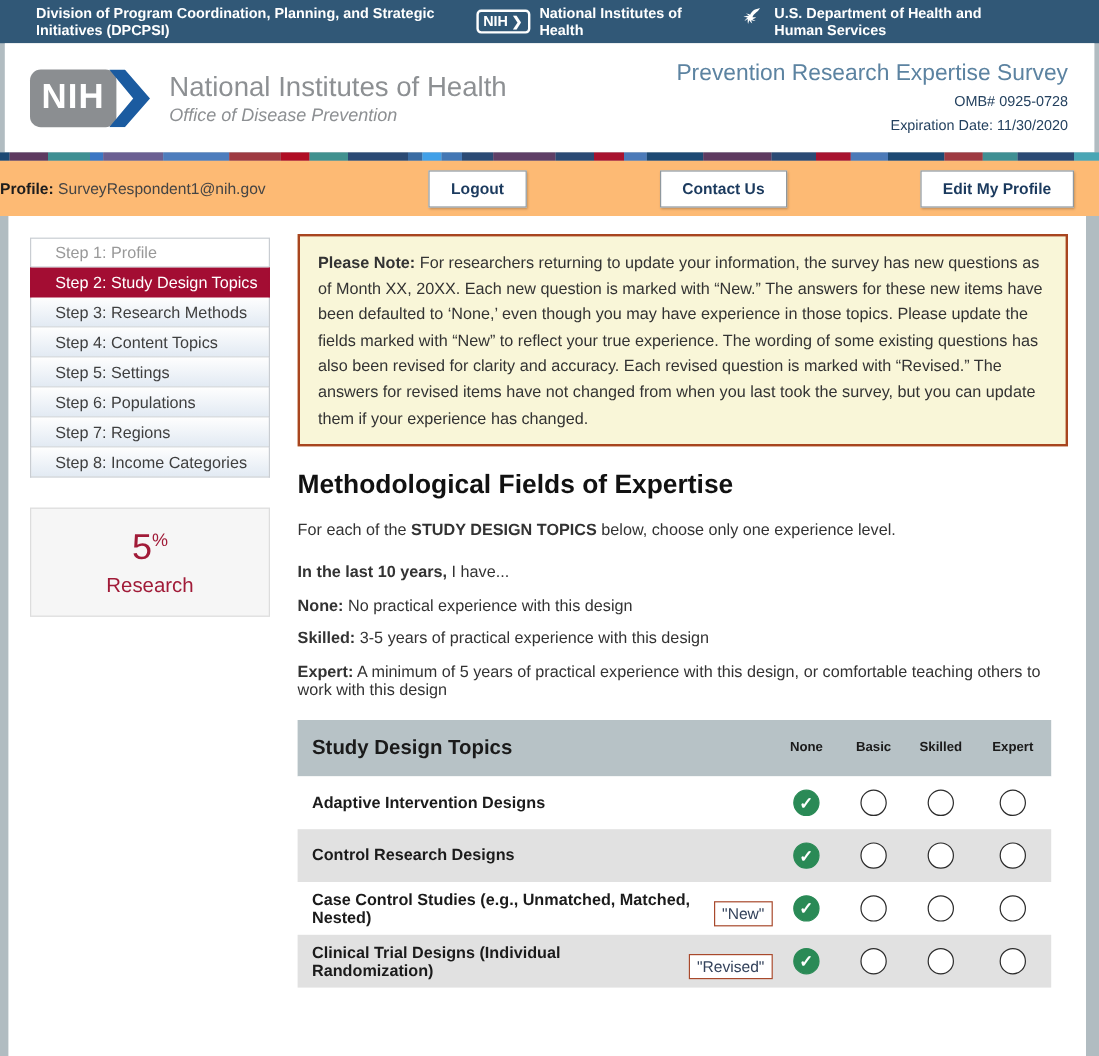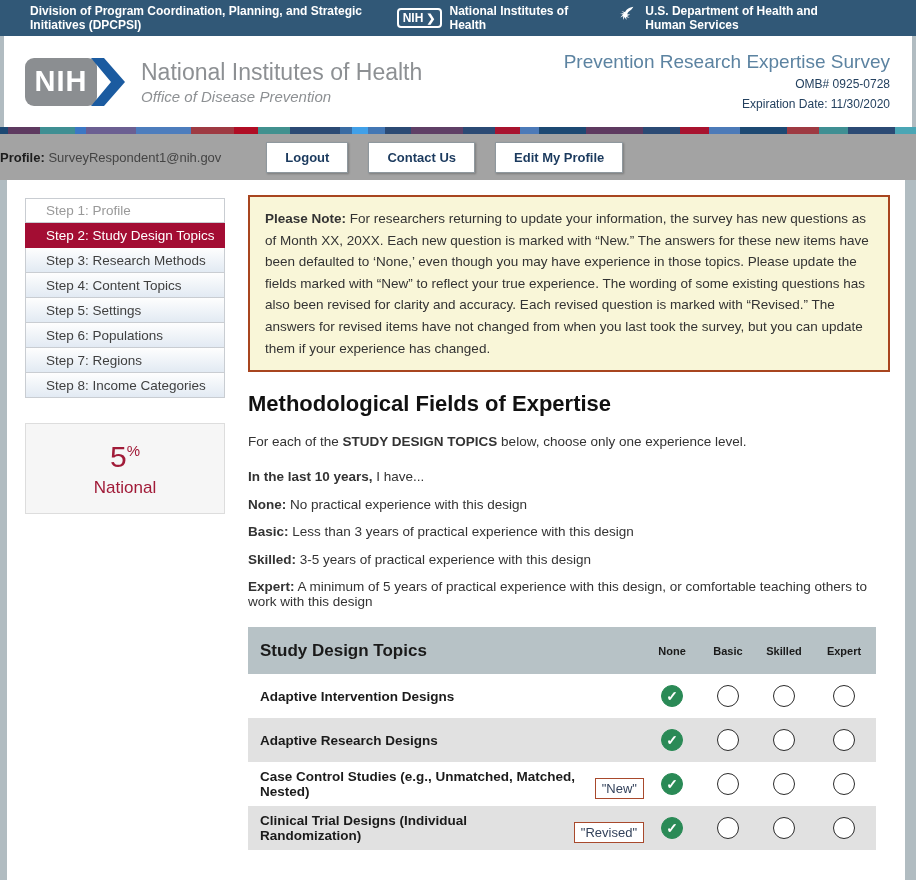--- a/index.html
+++ b/index.html
@@ -33,7 +33,7 @@
   .stripe { height:7px; display:flex; flex:0 0 auto; }
 
   
-  .profilebar { height:46px; background:#a3a3a3; display:flex; align-items:center; justify-content:flex-start; padding-right:21px; flex:0 0 auto; }
+  .profilebar { height:46px; background:#fdba74; display:flex; align-items:center; justify-content:space-between; padding-right:21px; flex:0 0 auto; }
   .prof-text { font-size:13px; color:#444; margin-right:25px; }
   .prof-text b { color:#1d1d1d; }
   .pbtn { background:#fff; border:1px solid #8f989e; box-shadow:1px 1px 2px rgba(0,0,0,.25); color:#1b3a5e; font-family:"Liberation Sans", sans-serif; font-size:13px; font-weight:700; height:31px; padding:0 18px; margin-left:20px; cursor:pointer; }

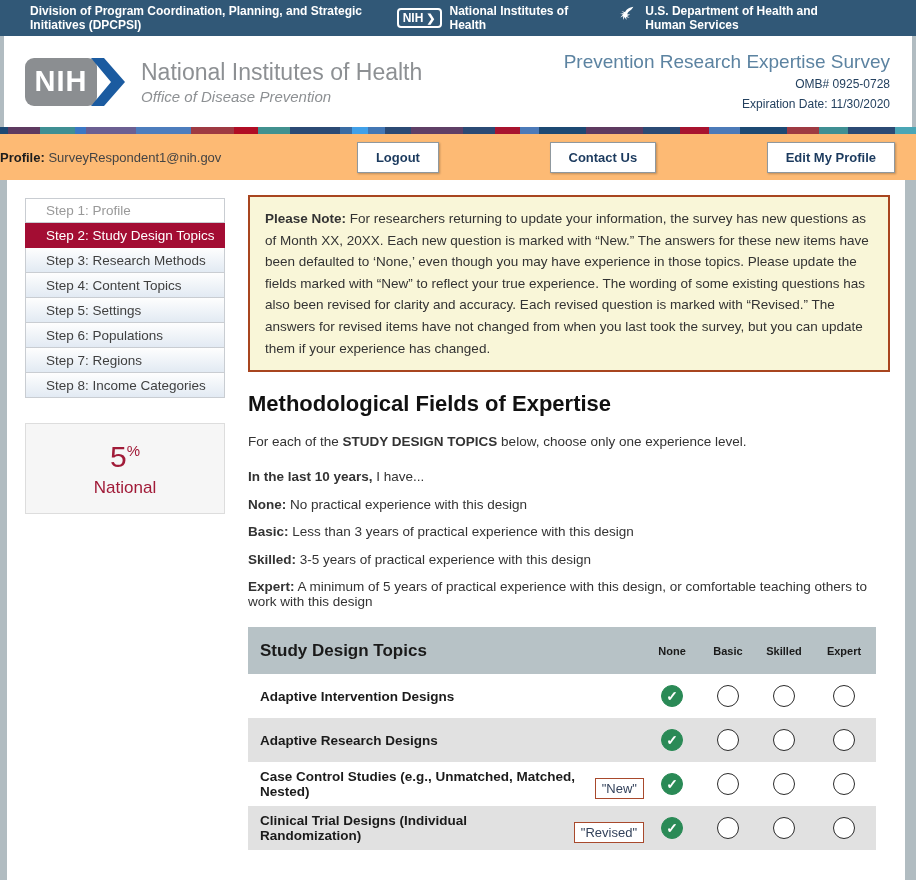--- a/index.html
+++ b/index.html
@@ -175,7 +175,7 @@
       </div>
       <div class="progress-box">
         <div class="prog-num"><span>5</span><sup>%</sup></div>
-        <div class="prog-label">National</div>
+        <div class="prog-label">Research</div>
       </div>
     </div>
 

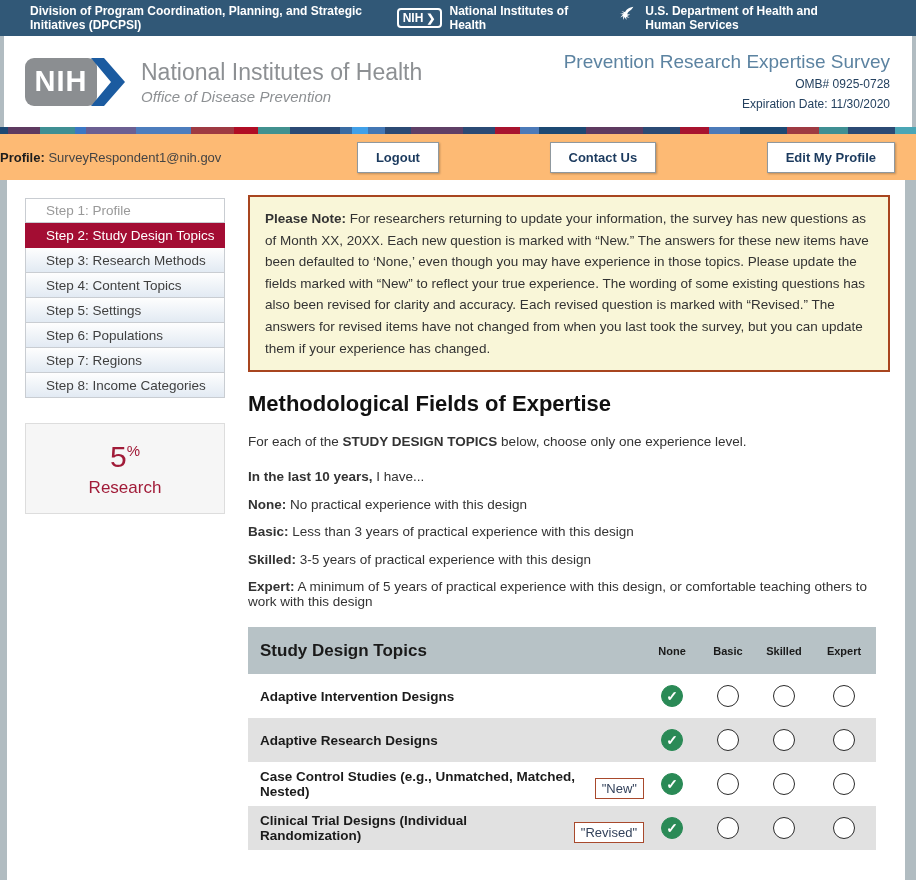--- a/index.html
+++ b/index.html
@@ -194,7 +194,6 @@
       <div class="defs">
         <p><b>In the last 10 years,</b><span> I have...</span></p>
         <p><b>None:</b><span> No practical experience with this design</span></p>
-        <p><b>Basic:</b><span> Less than 3 years of practical experience with this design</span></p>
         <p><b>Skilled:</b><span> 3-5 years of practical experience with this design</span></p>
         <p><b>Expert:</b><span> A minimum of 5 years of practical experience with this design, or comfortable teaching others to work with this design</span></p>
       </div>

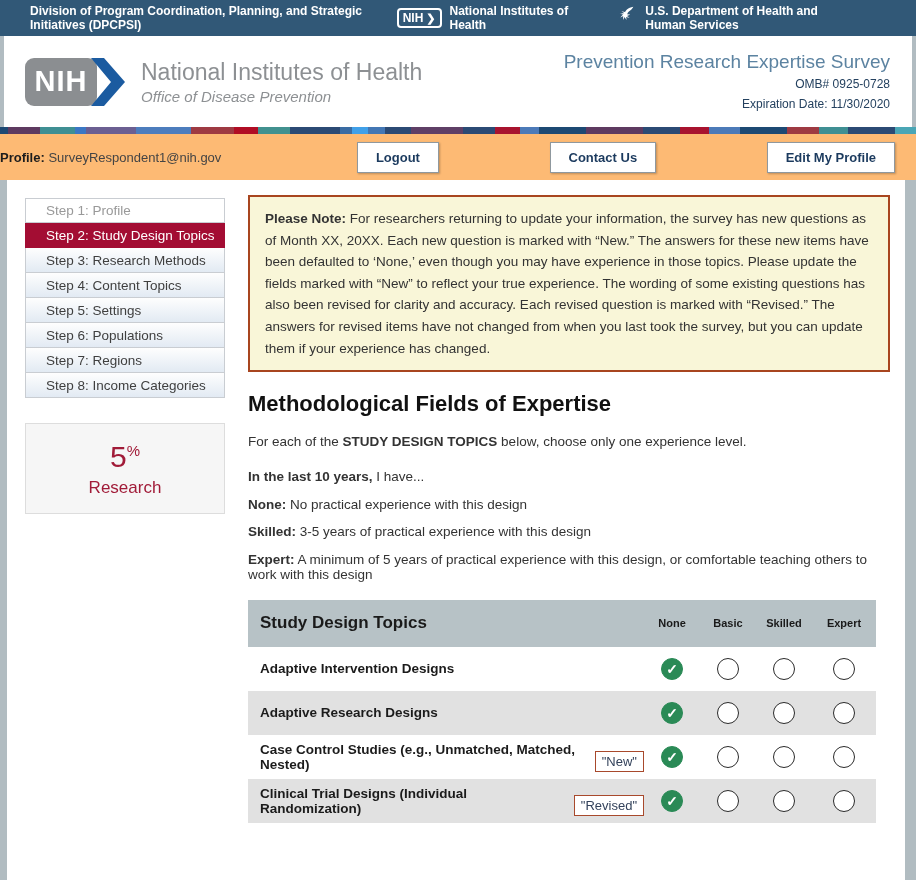--- a/index.html
+++ b/index.html
@@ -229,7 +229,7 @@
 
         <div class="trow">
           <div class="tlabel">
-              <span>Adaptive Research Designs</span>
+              <span>Control Research Designs</span>
             </div>
           <div class="ccell">
               <div class="radio checked">

